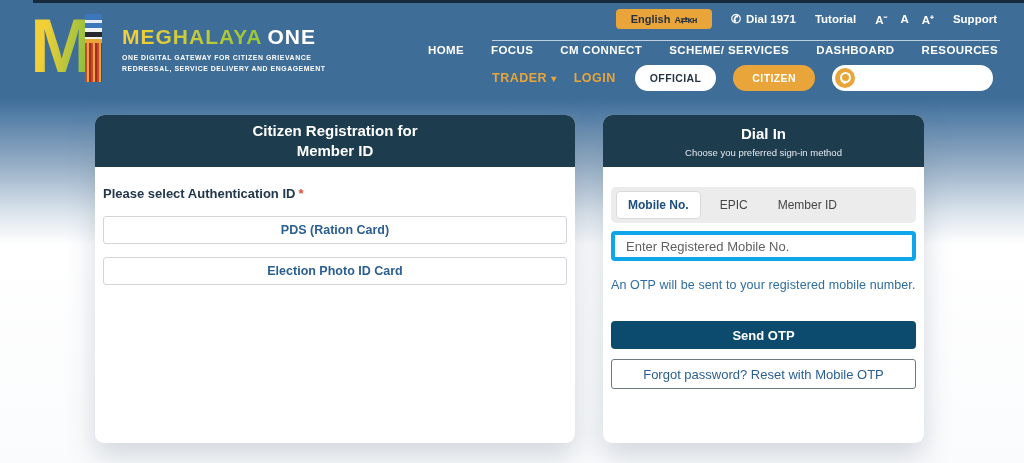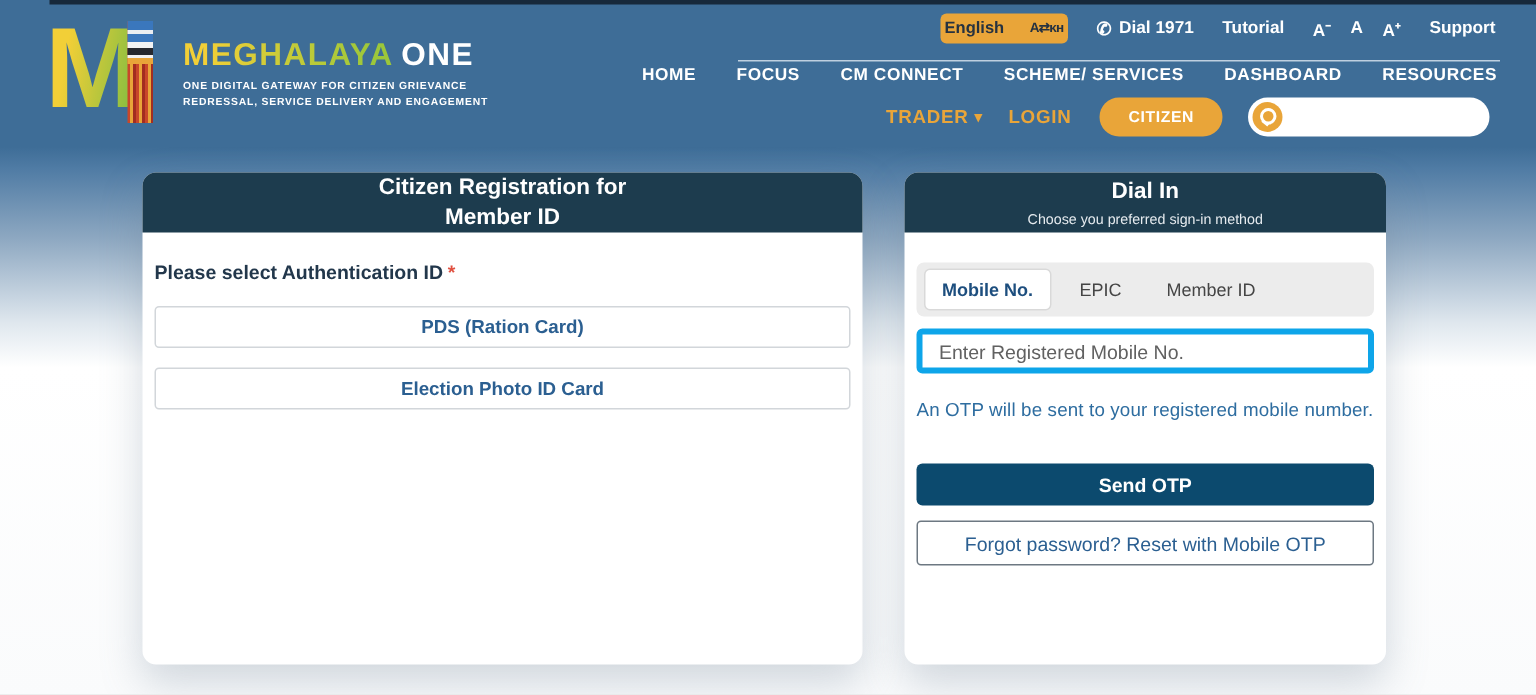--- a/index.html
+++ b/index.html
@@ -40,8 +40,8 @@
   
   .utility-row { position:absolute; top:9px; right:27px; display:flex; align-items:center;
                  gap:19px; color:#fff; font-size:11.5px; font-weight:600; }
-  .english-btn { display:flex; align-items:flex-start; gap:17px; background:#e9a539; color:#263240;
-                 font-weight:700; font-size:11px; padding:4px 3px; border-radius:4px; cursor:pointer; border:none; }
+  .english-btn { display:flex; align-items:flex-end; gap:4px; background:#e9a539; color:#263240;
+                 font-weight:700; font-size:11px; padding:4px 15px; border-radius:4px; cursor:pointer; border:none; }
   .translate-glyph { font-size:9px; font-weight:800; letter-spacing:-0.5px; }
   .dial { display:flex; align-items:center; gap:5px; cursor:pointer; }
   .phone-glyph { font-size:12px; }

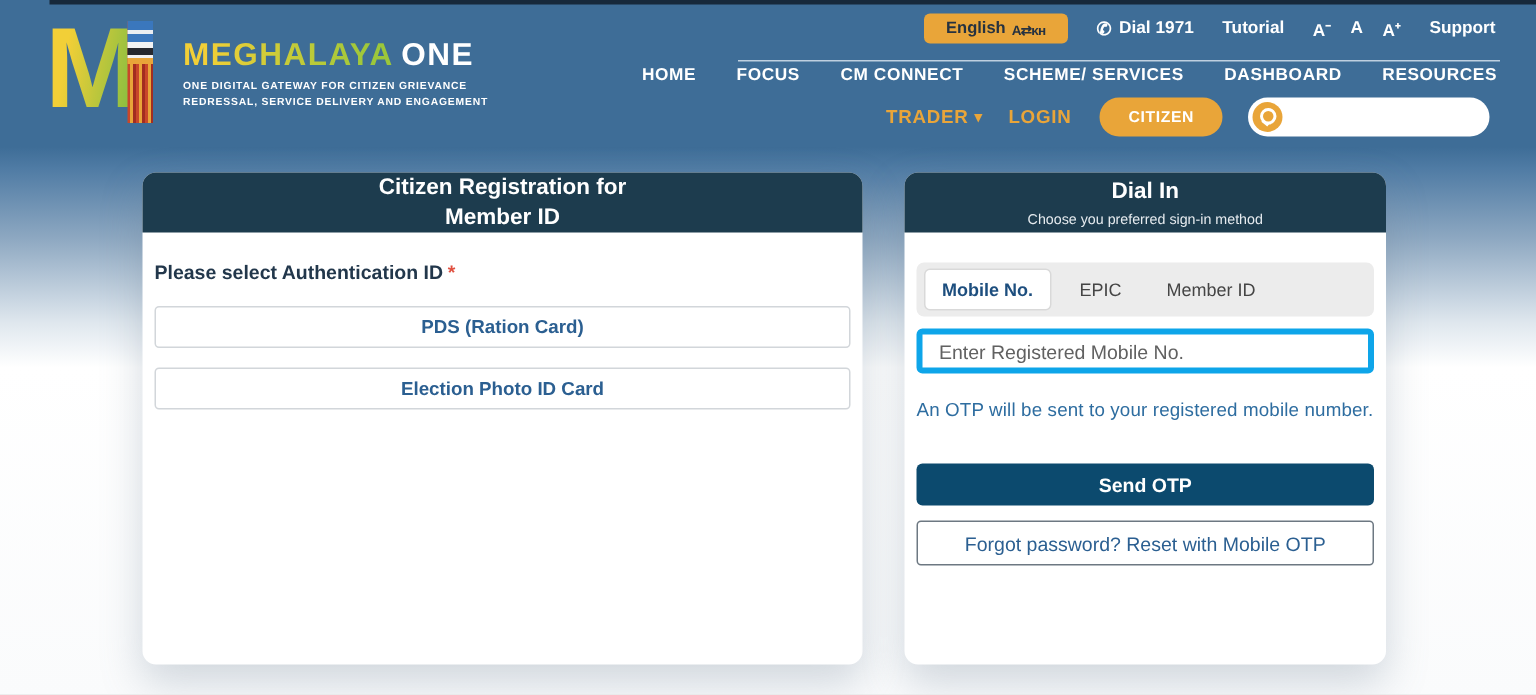--- a/index.html
+++ b/index.html
@@ -169,6 +169,7 @@
       <span class="chevron">▾</span>
     </span>
     <span class="login">LOGIN</span>
+    <button class="pill-btn official-btn">OFFICIAL</button>
     <button class="pill-btn citizen-btn">CITIZEN</button>
     <div class="search-box">
       <span class="search-icon"></span>

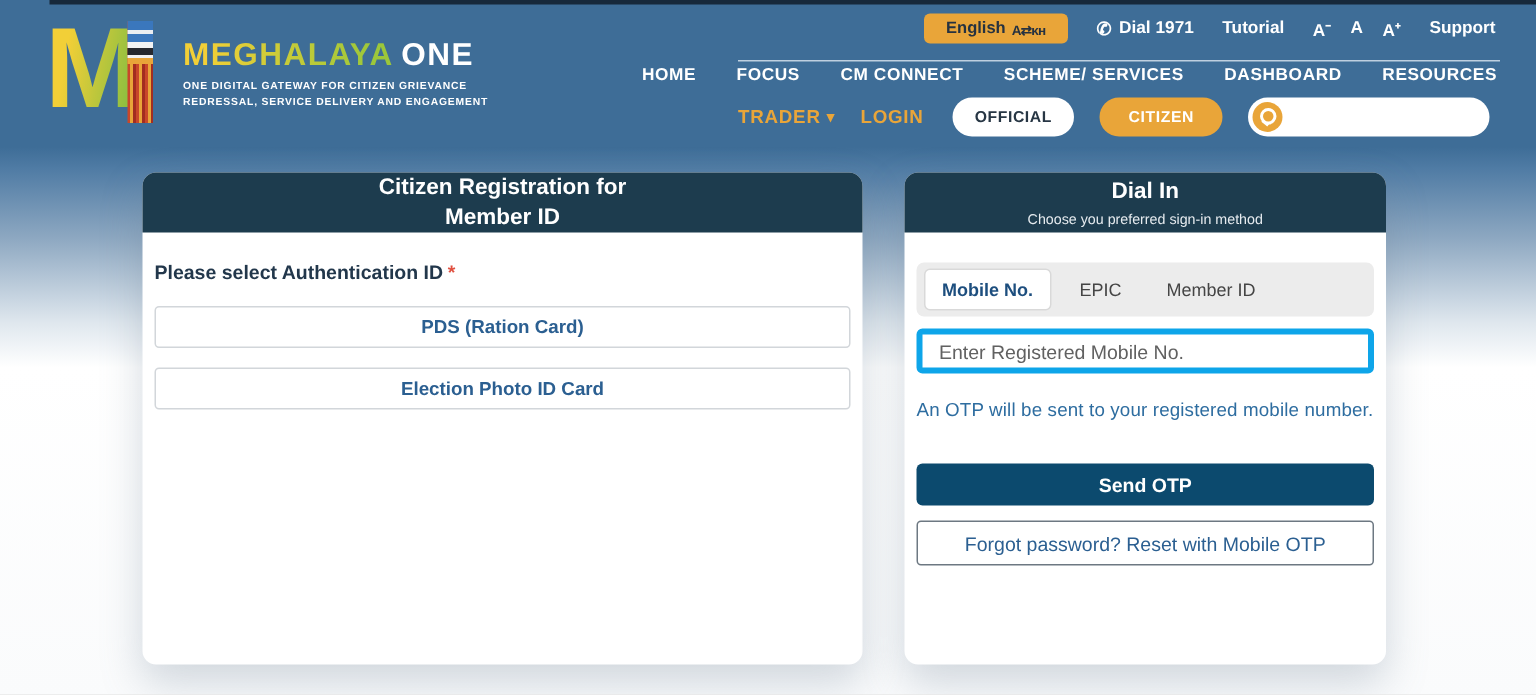--- a/index.html
+++ b/index.html
@@ -80,7 +80,7 @@
   .card { position:absolute; top:115px; background:#ffffff; border-radius:9px;
           box-shadow:0 12px 28px rgba(110,130,150,0.30); }
   .card-header { background:#1d3c4e; border-radius:9px 9px 0 0; color:#fff; text-align:center;
-                 height:40px; display:flex; flex-direction:column; justify-content:center; }
+                 height:52px; display:flex; flex-direction:column; justify-content:center; }
   .card-title { font-size:15px; font-weight:700; line-height:1.35; }
   .card-subtitle { font-size:9.5px; font-weight:400; color:#e6ebef; margin-top:3px; }
 

